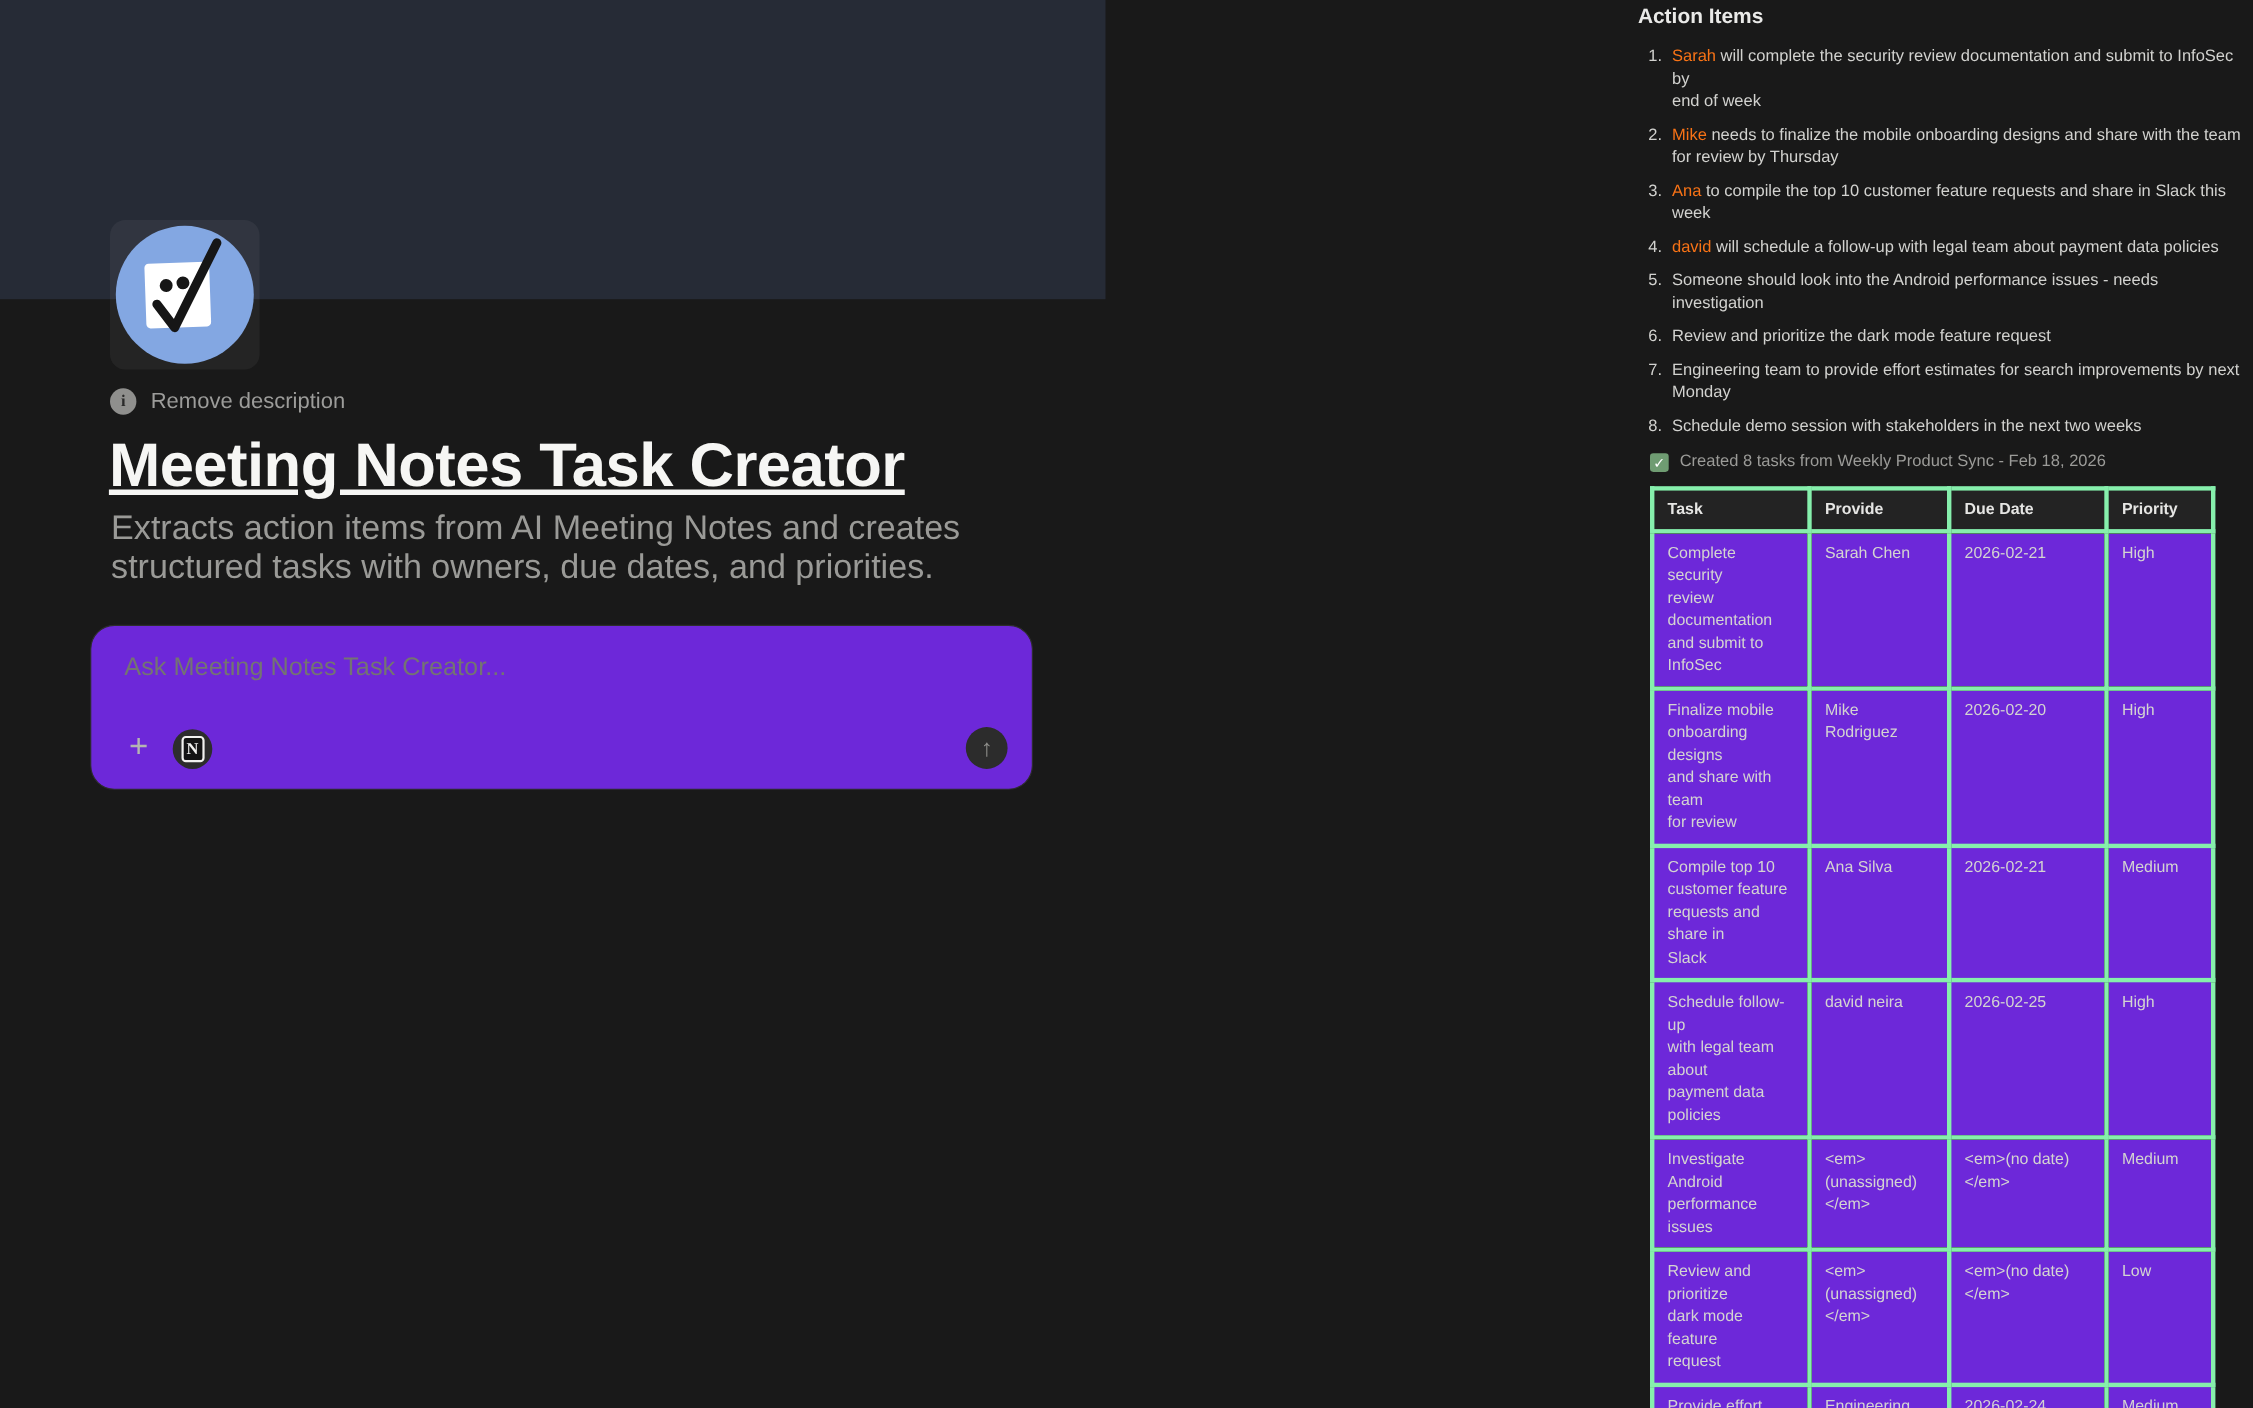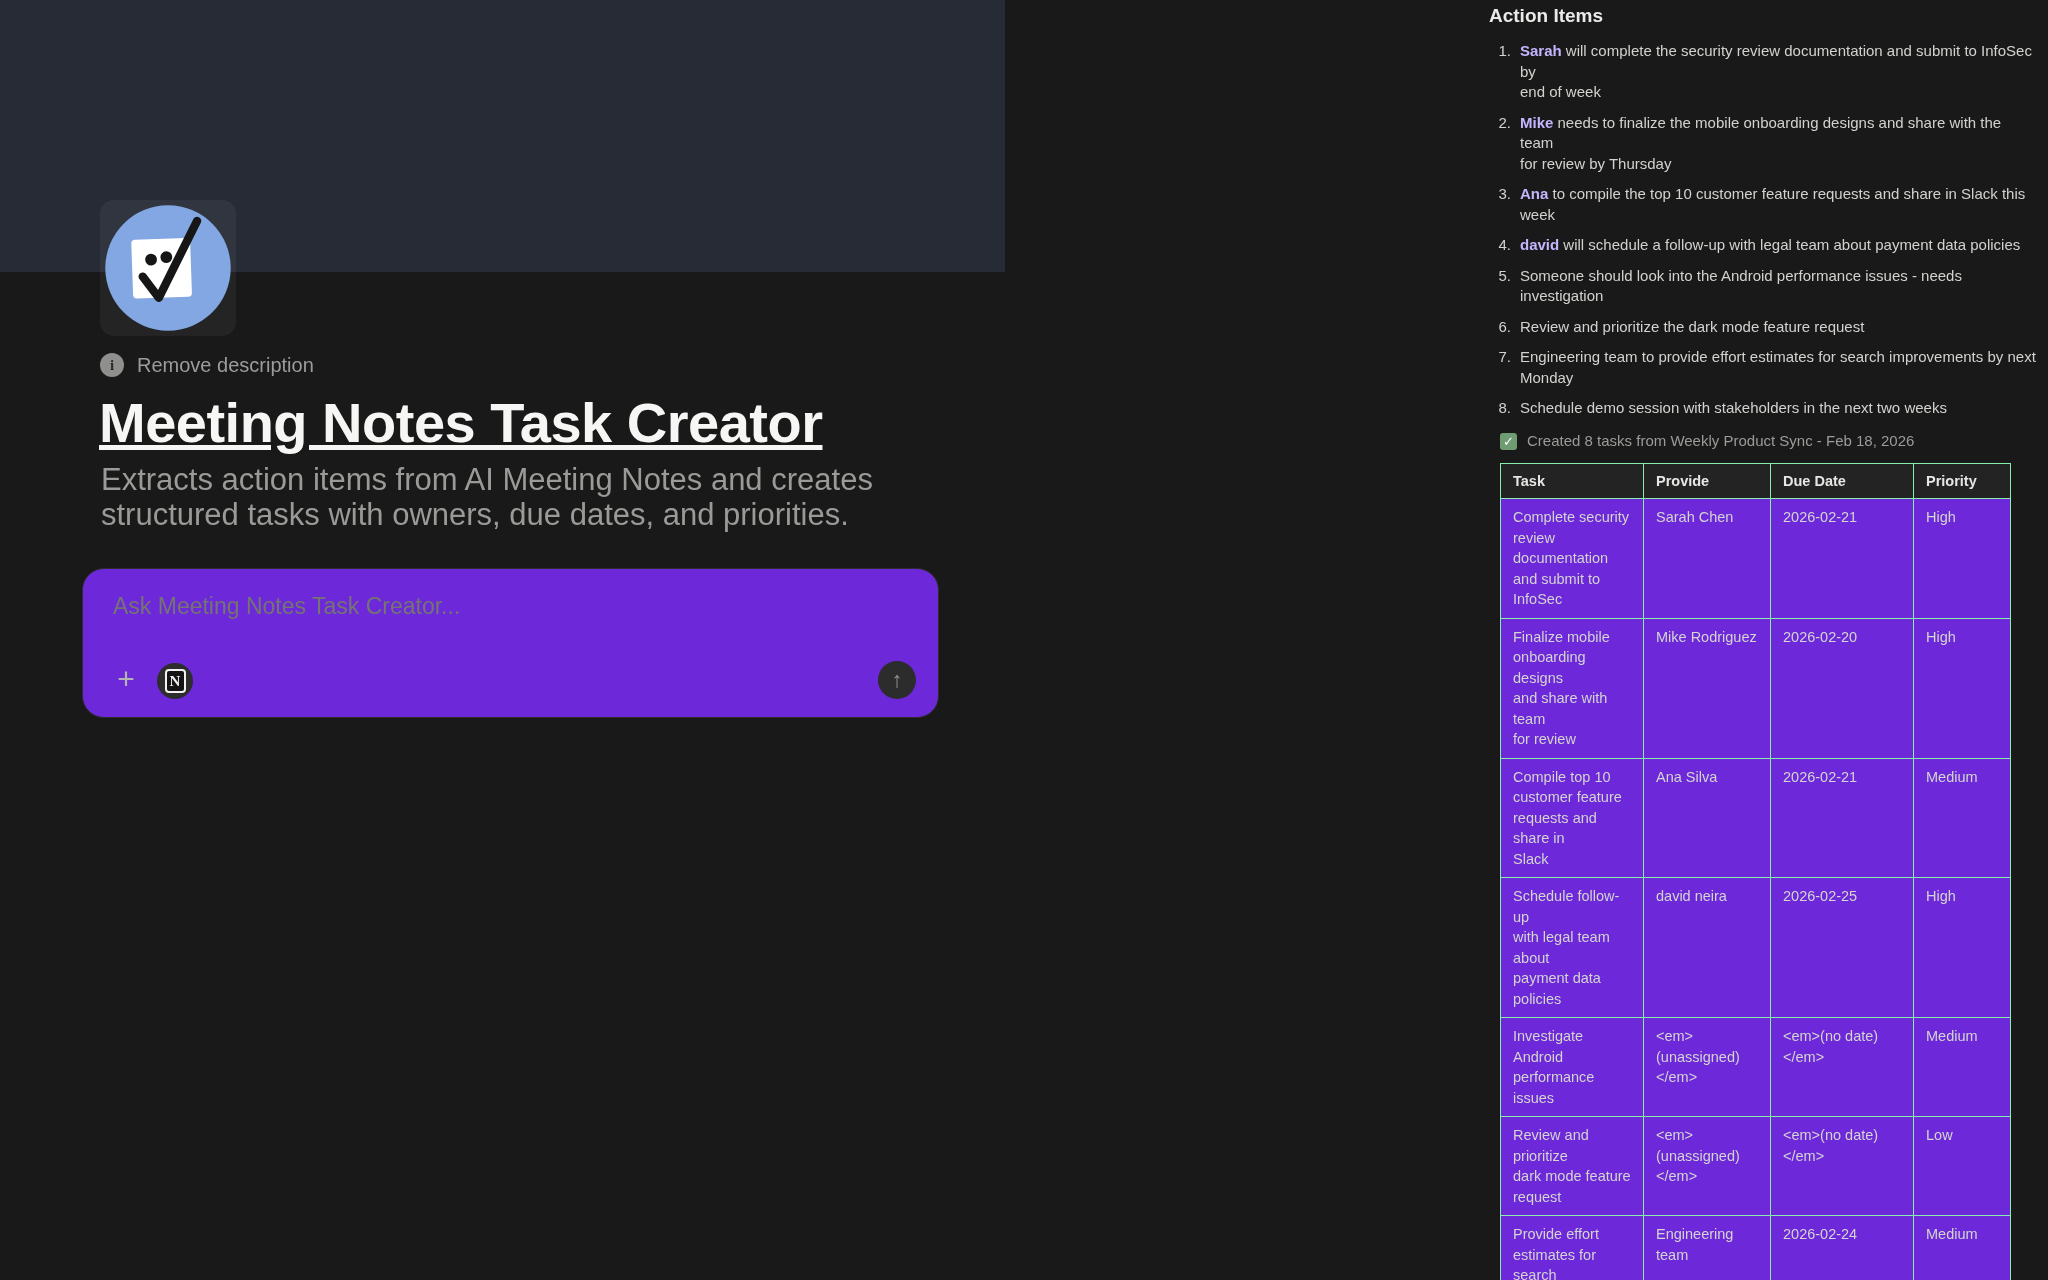--- a/index.html
+++ b/index.html
@@ -85,7 +85,7 @@
   }
   .action-list .num { width:22px; text-align:right; margin-right:9px; flex:none; }
   .li-text { white-space:pre-line; }
-  .b { font-weight:700; color:#c4b5fd; }
+  .b { font-weight:400; color:#f97316; }
   .created-row {
     margin-top:13px; margin-left:11px;
     display:flex; align-items:flex-start; gap:10px;

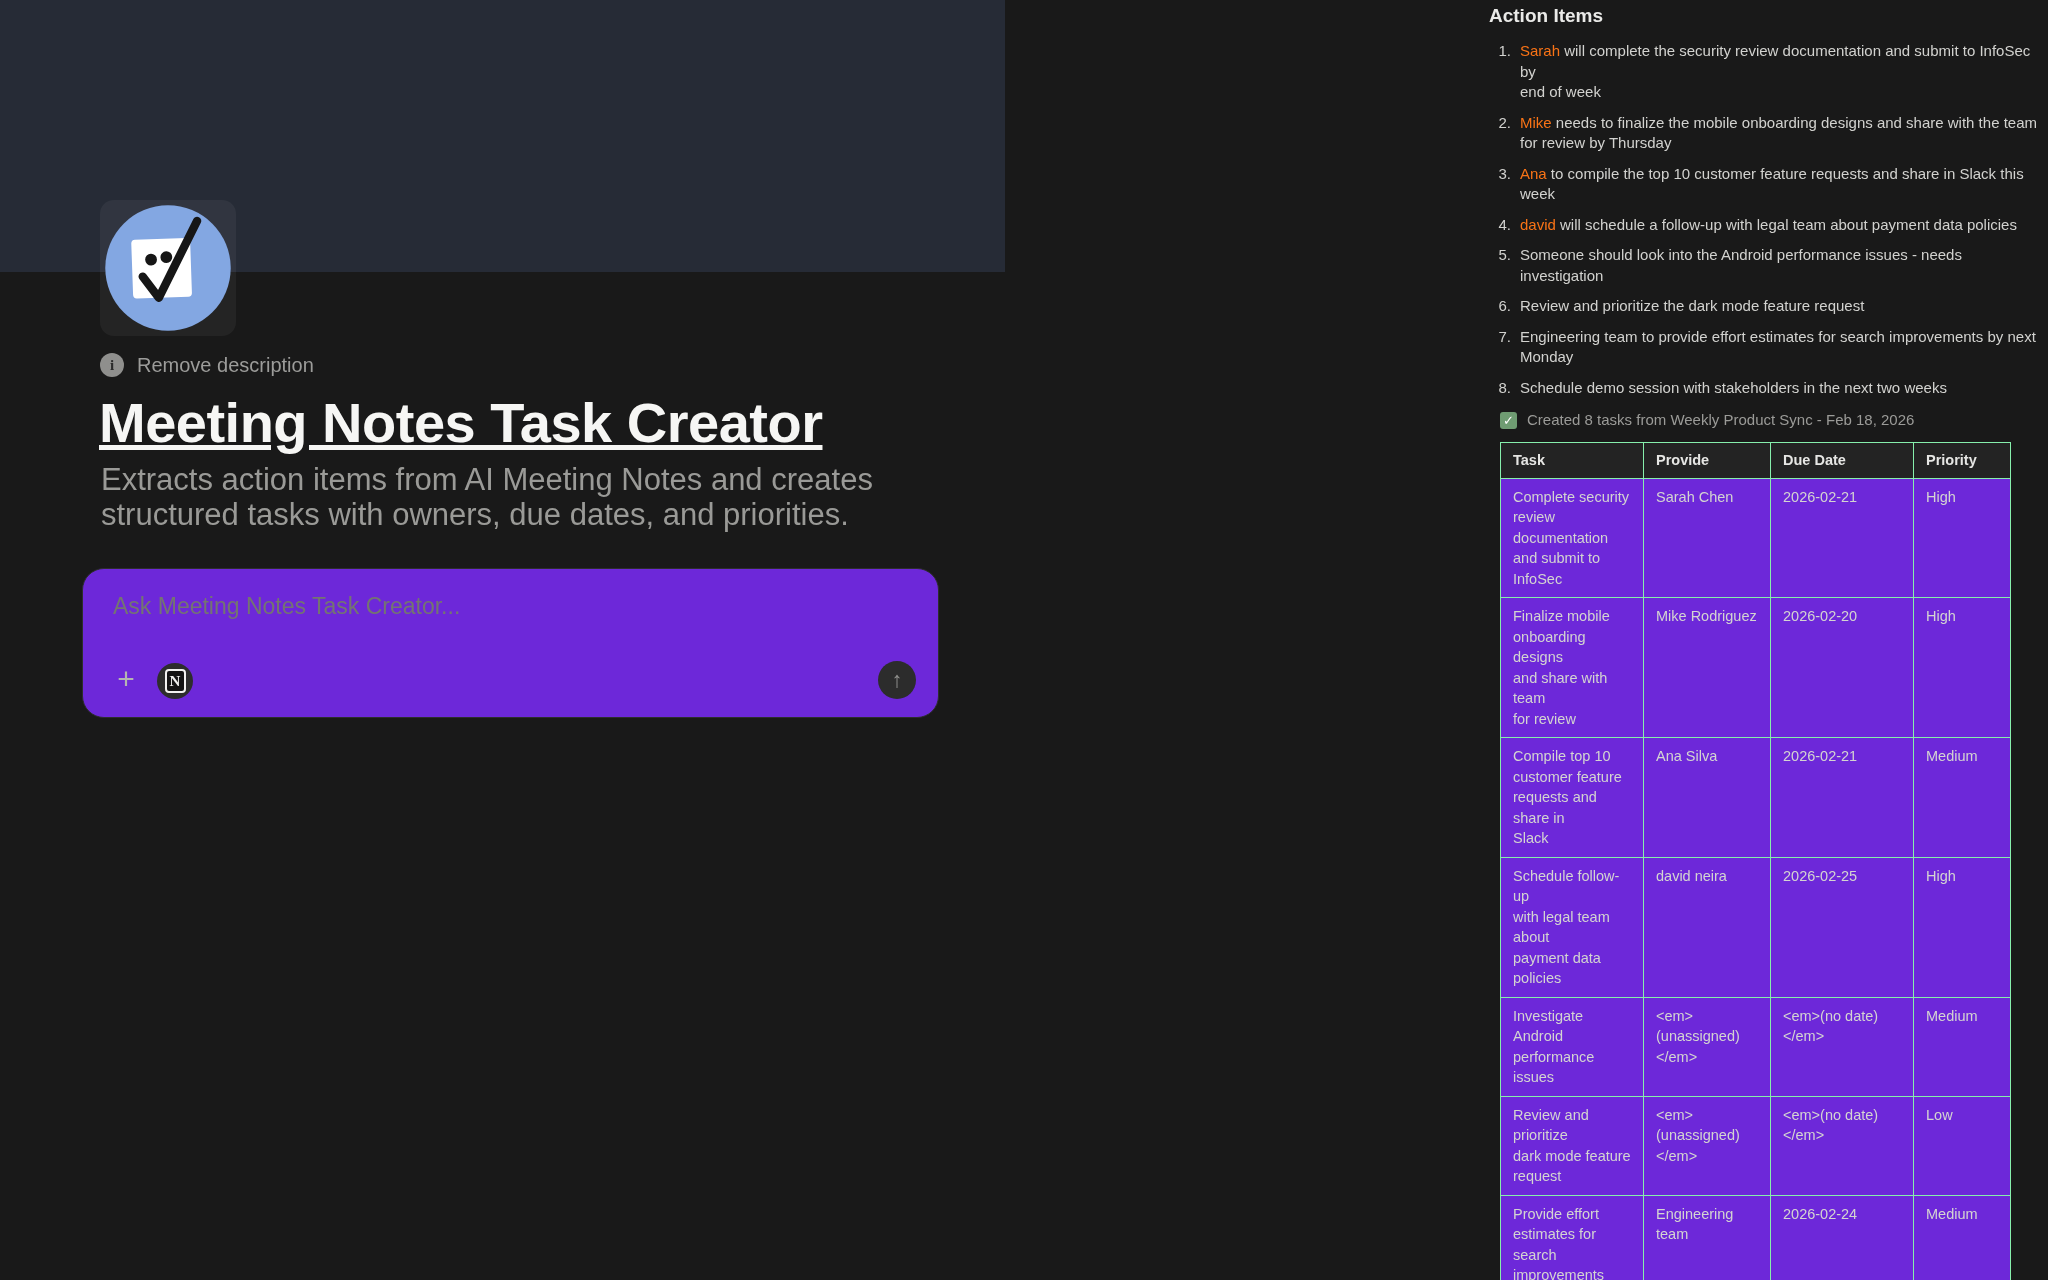--- a/index.html
+++ b/index.html
@@ -103,7 +103,7 @@
   .result-table col.c1{width:143px;} .result-table col.c2{width:127px;}
   .result-table col.c3{width:143px;} .result-table col.c4{width:97px;}
   .result-table th, .result-table td {
-    border:1px solid #86efac; text-align:left; vertical-align:top;
+    border:4px solid #86efac; text-align:left; vertical-align:top;
     padding:7px 12px; overflow:hidden;
   }
   .result-table th { background:#232323; color:#e6e6e4; font-weight:700; }

